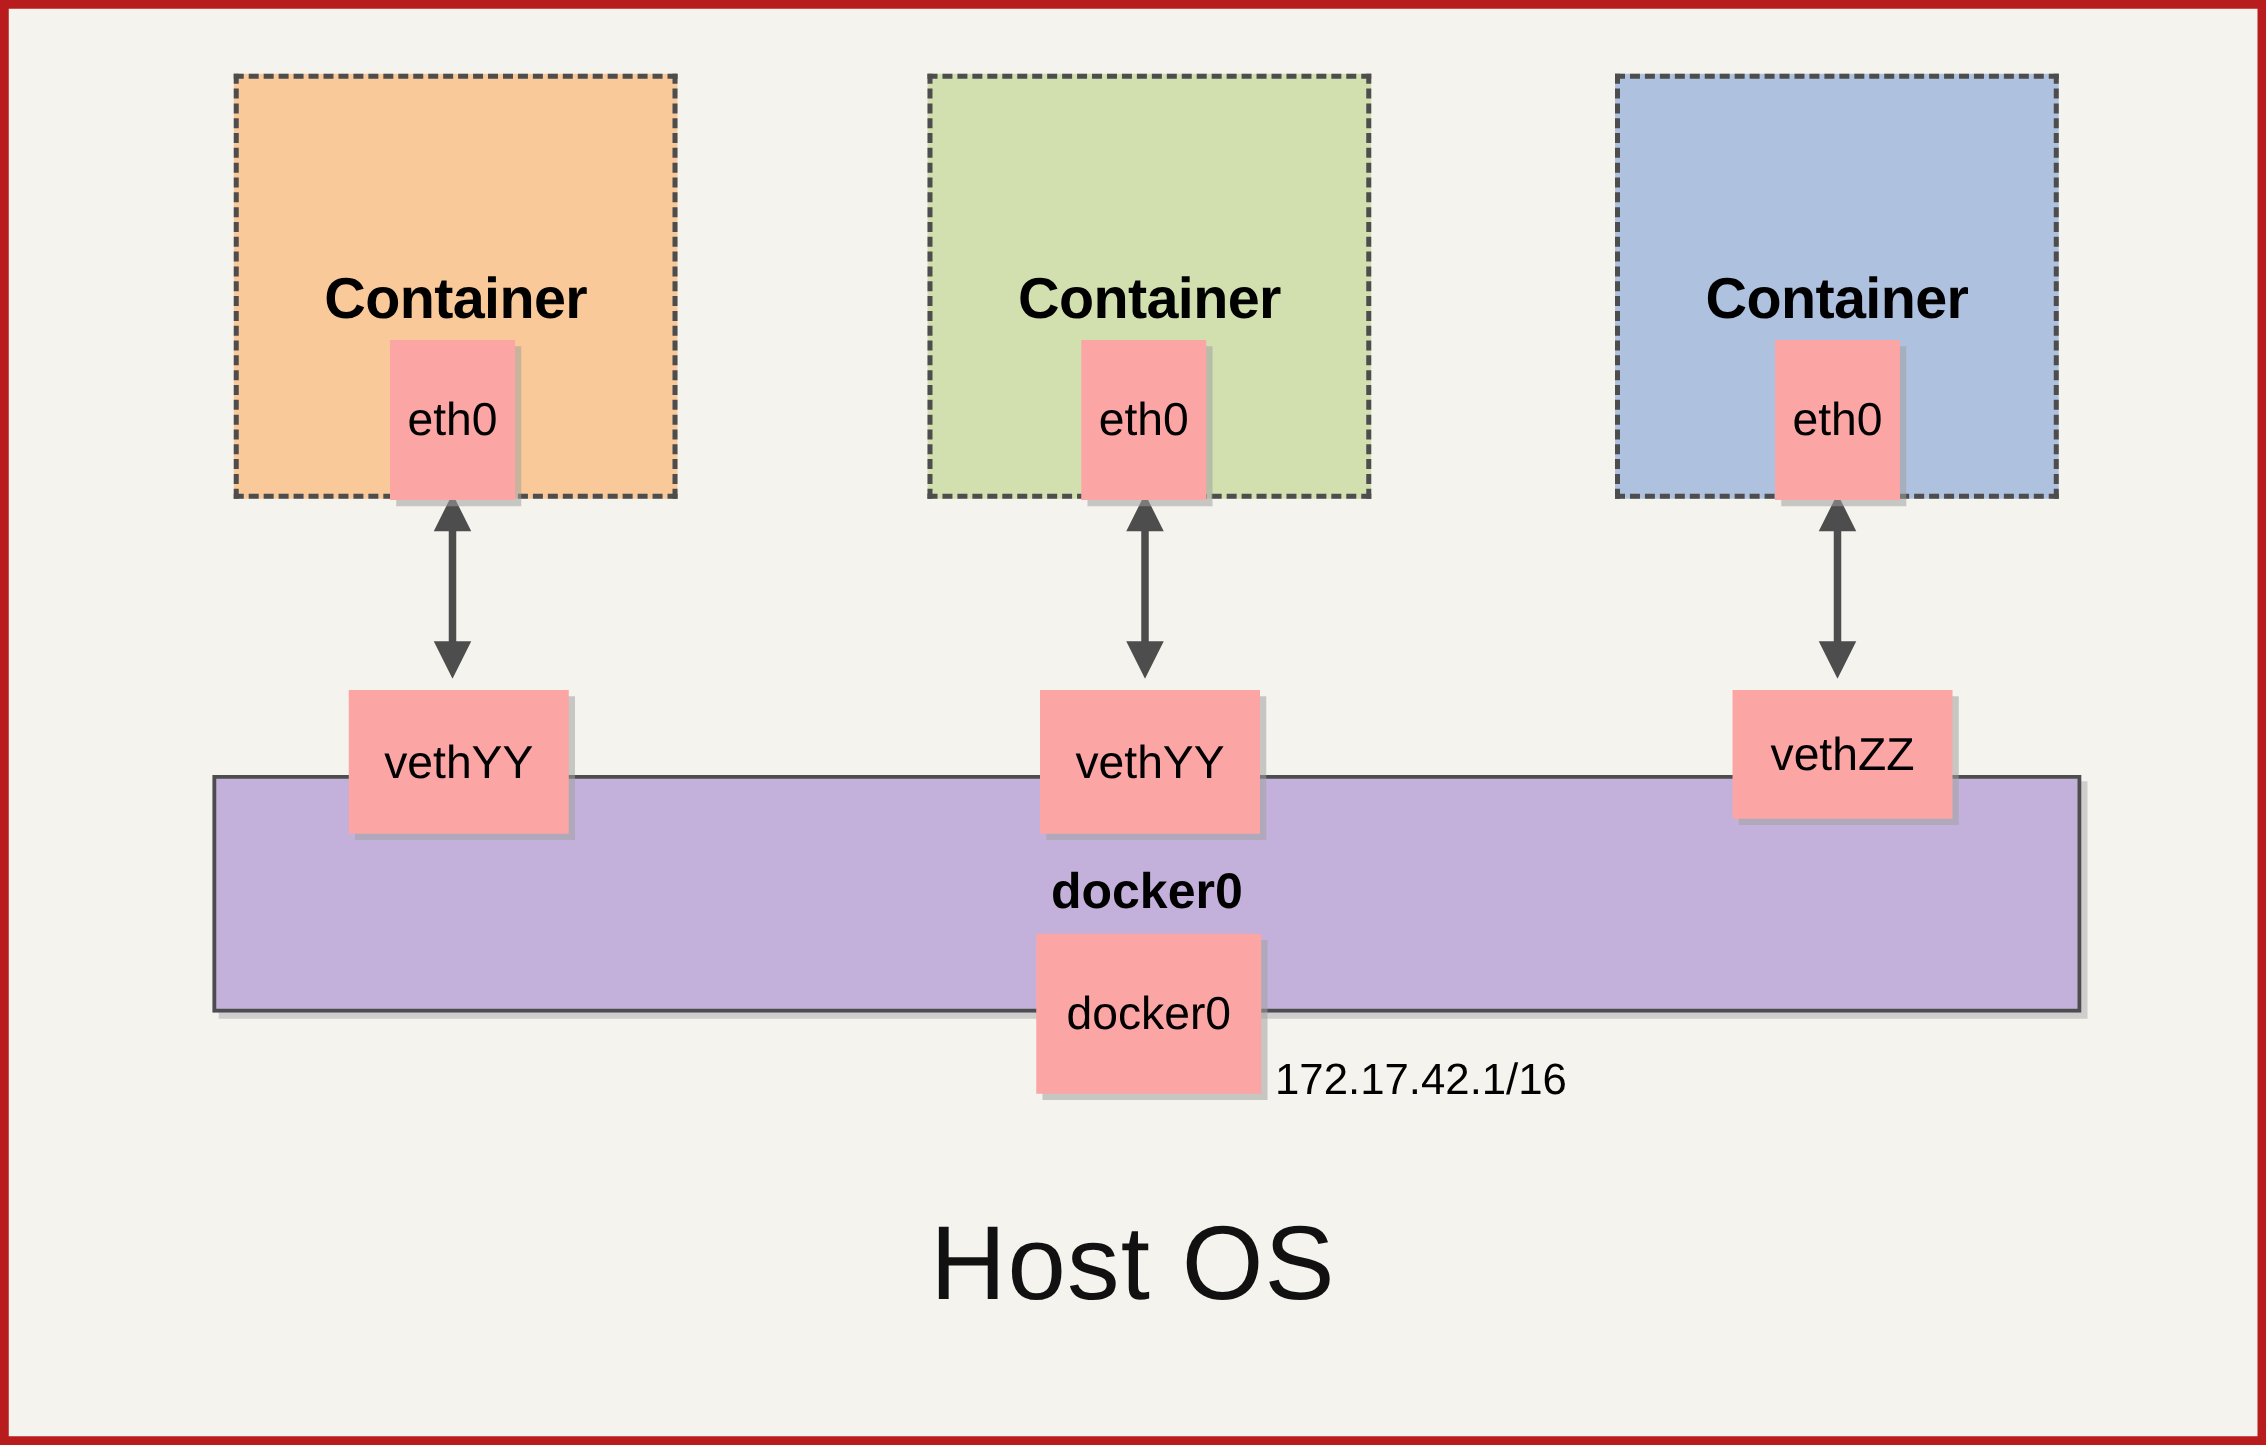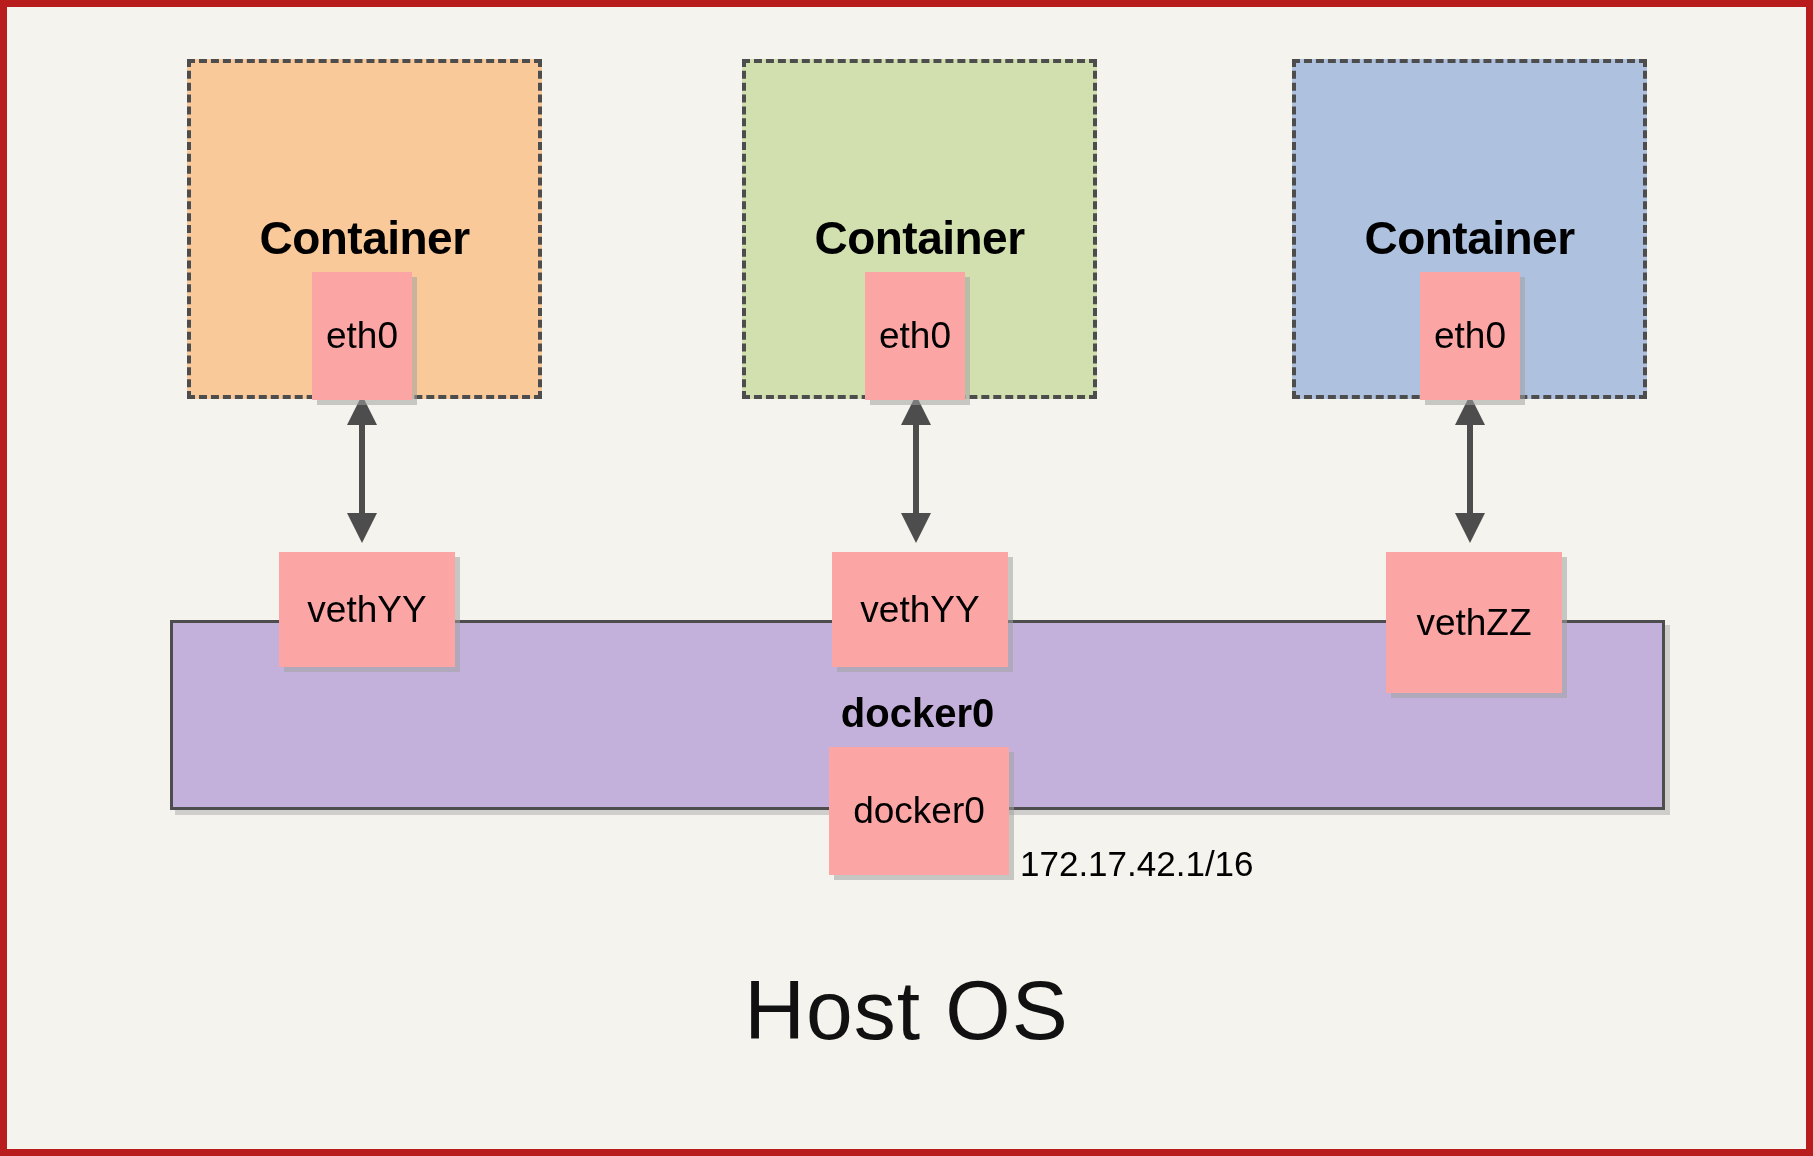--- a/index.html
+++ b/index.html
@@ -140,7 +140,7 @@
     <span>vethYY</span>
   </div>
 
-  <div class="yellow-box" style="left:1379px;top:545px;width:176px;height:141px;">
+  <div class="yellow-box" style="left:1379px;top:545px;width:176px;height:103px;">
     <span>vethZZ</span>
   </div>
 

